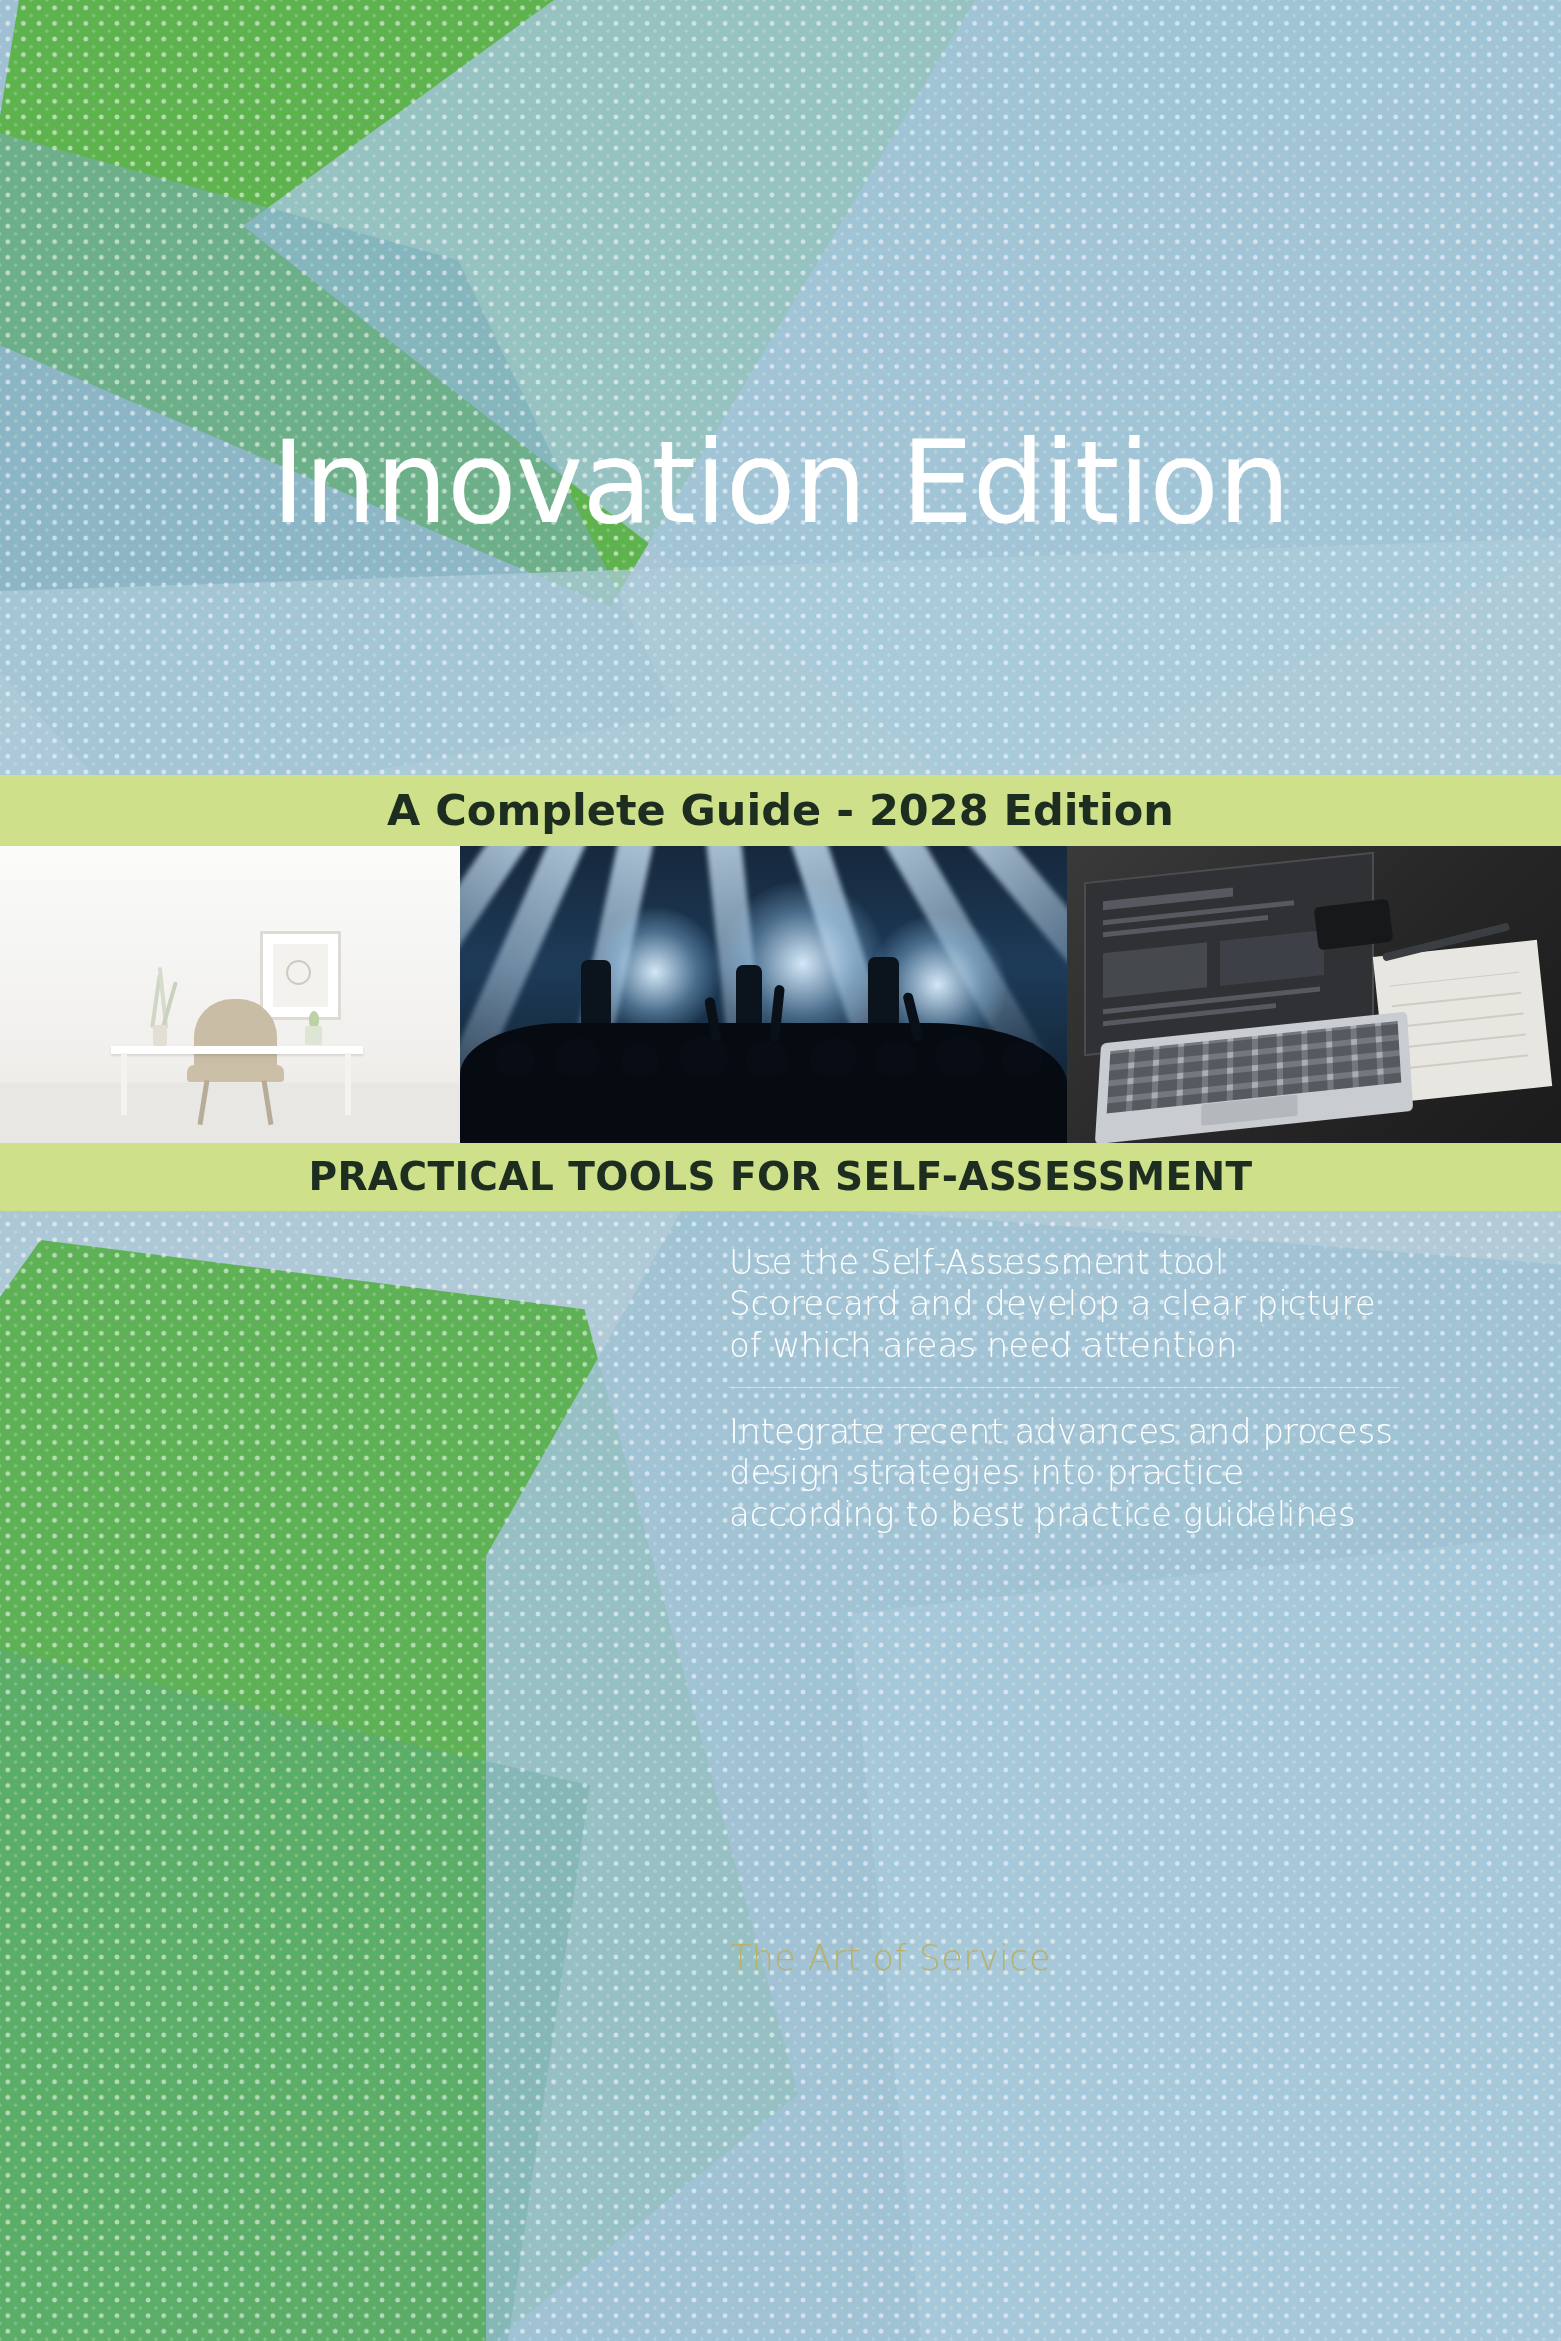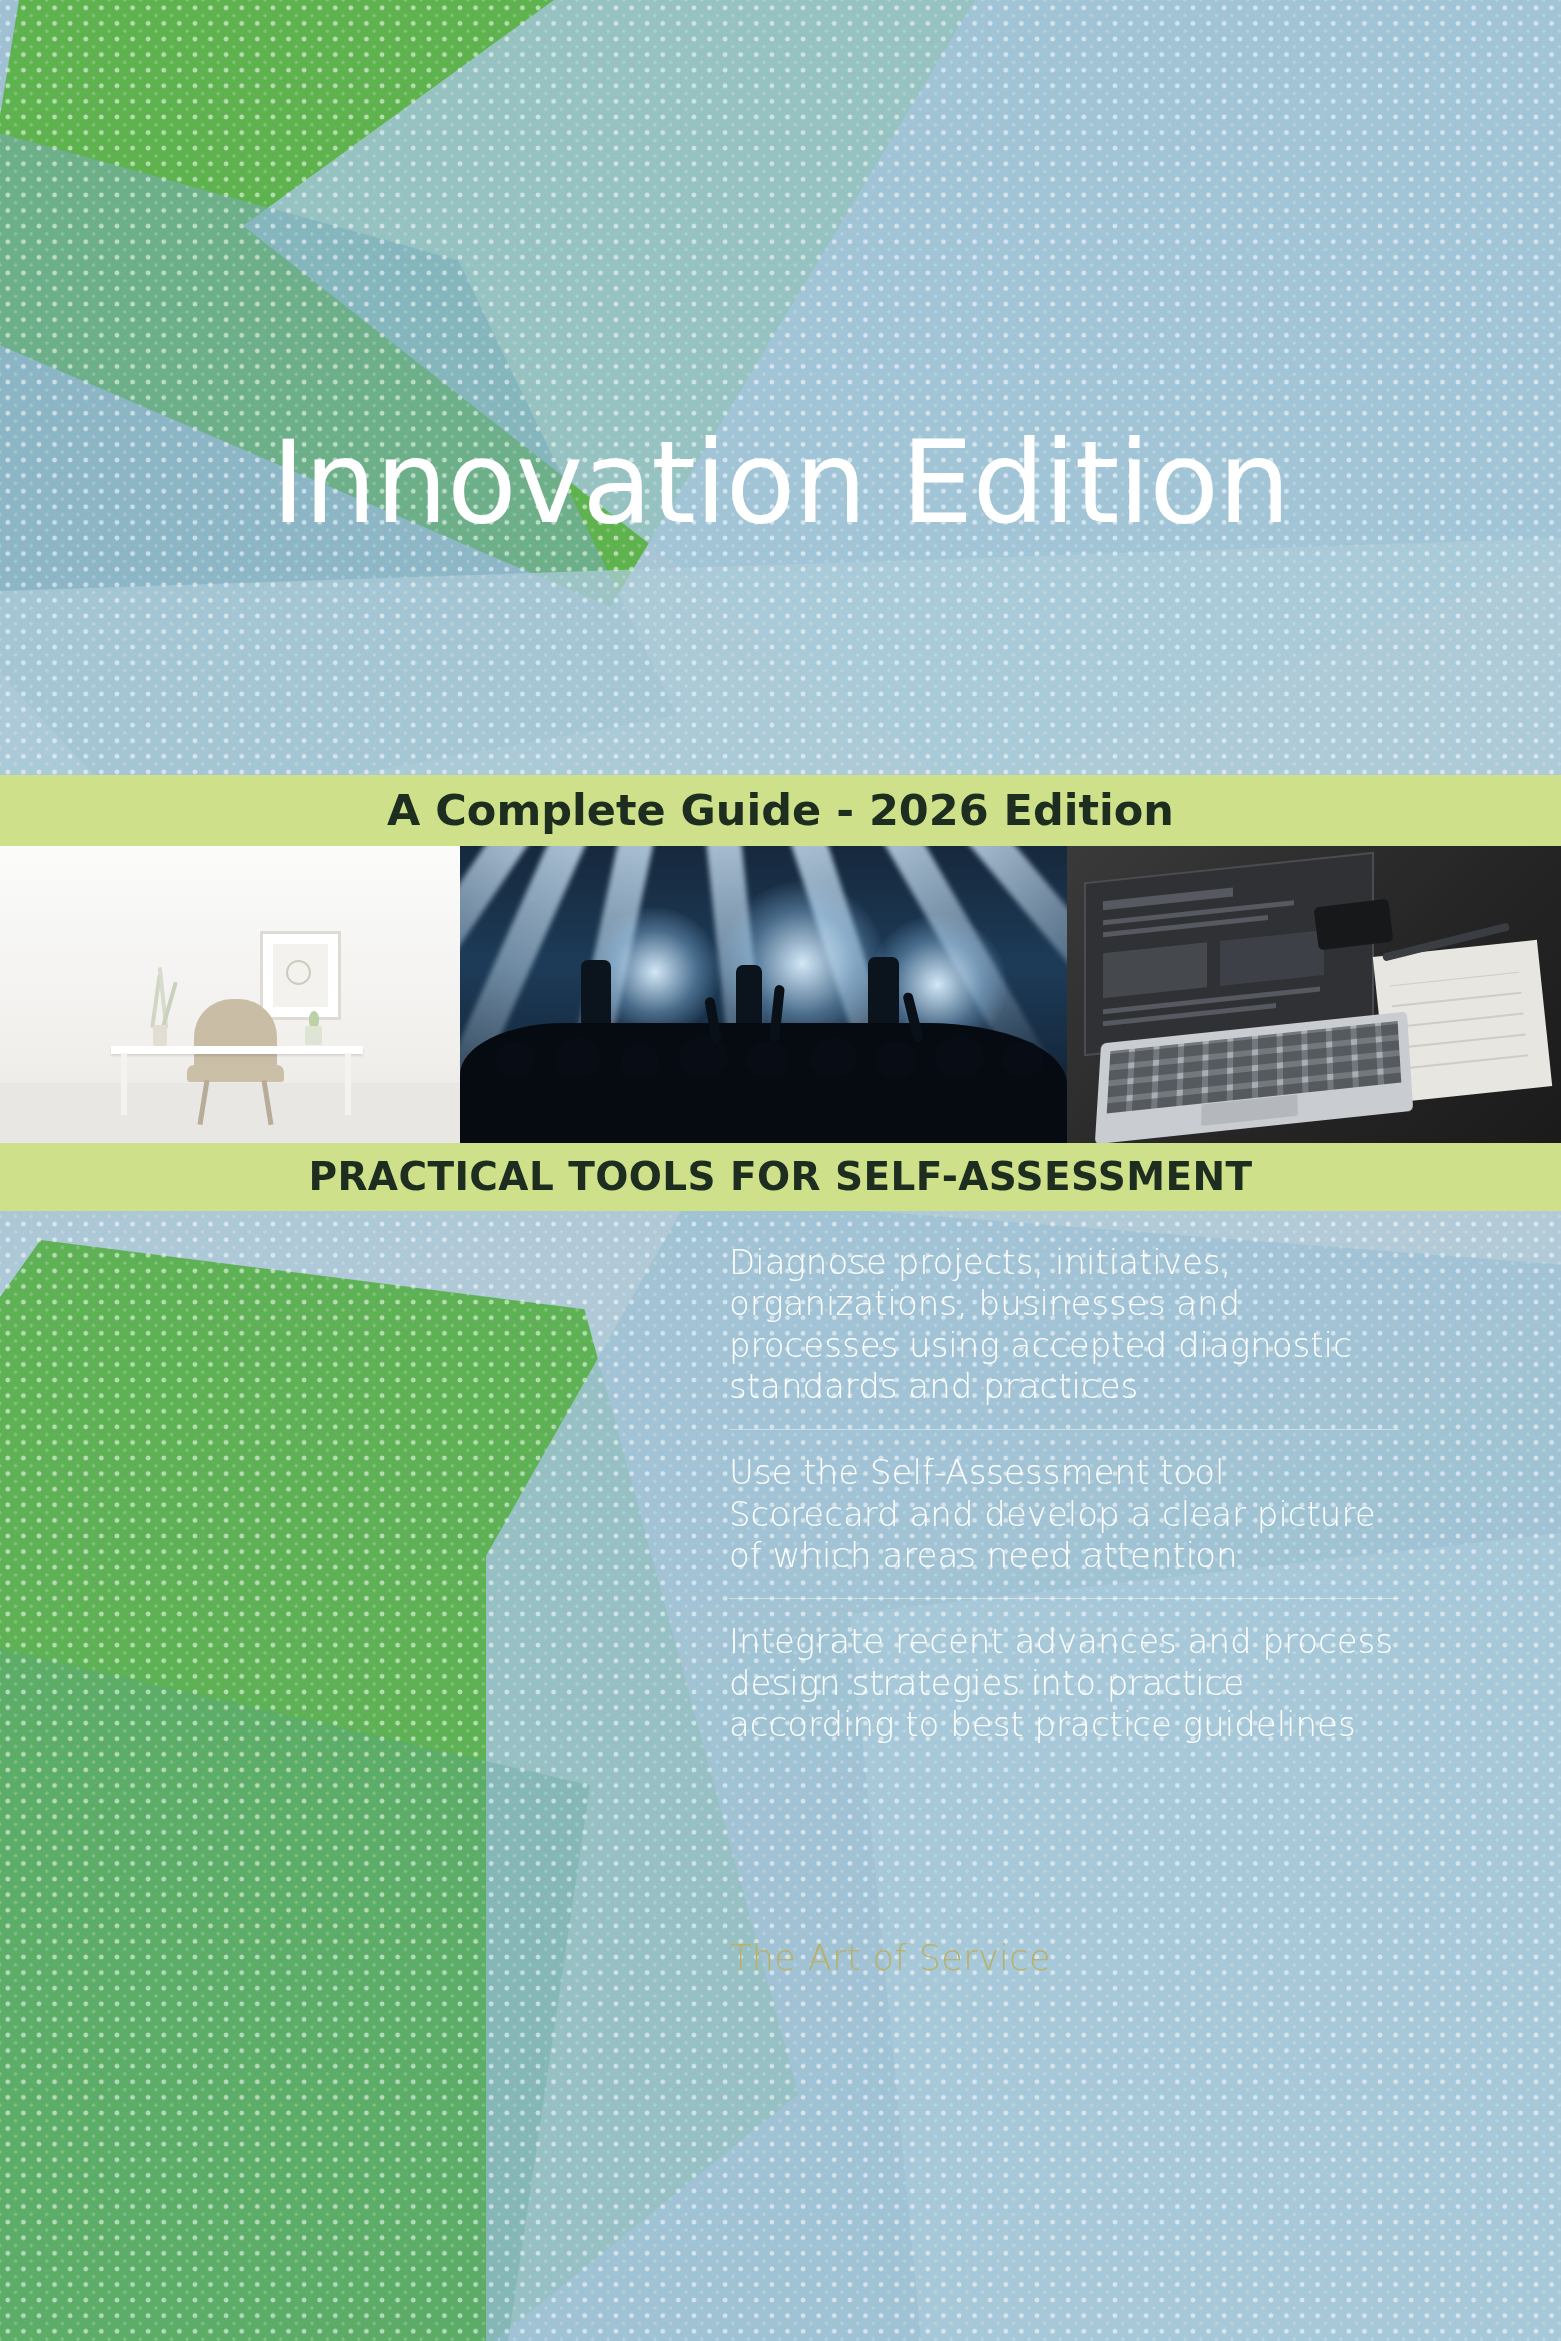--- a/index.html
+++ b/index.html
@@ -268,7 +268,7 @@
 
   <h1 class="title">Innovation Edition</h1>
 
-  <div class="band band-subtitle">A Complete Guide - 2026 Edition</div>
+  <div class="band band-subtitle">A Complete Guide - 2028 Edition</div>
 
   <div class="photo-strip">
 

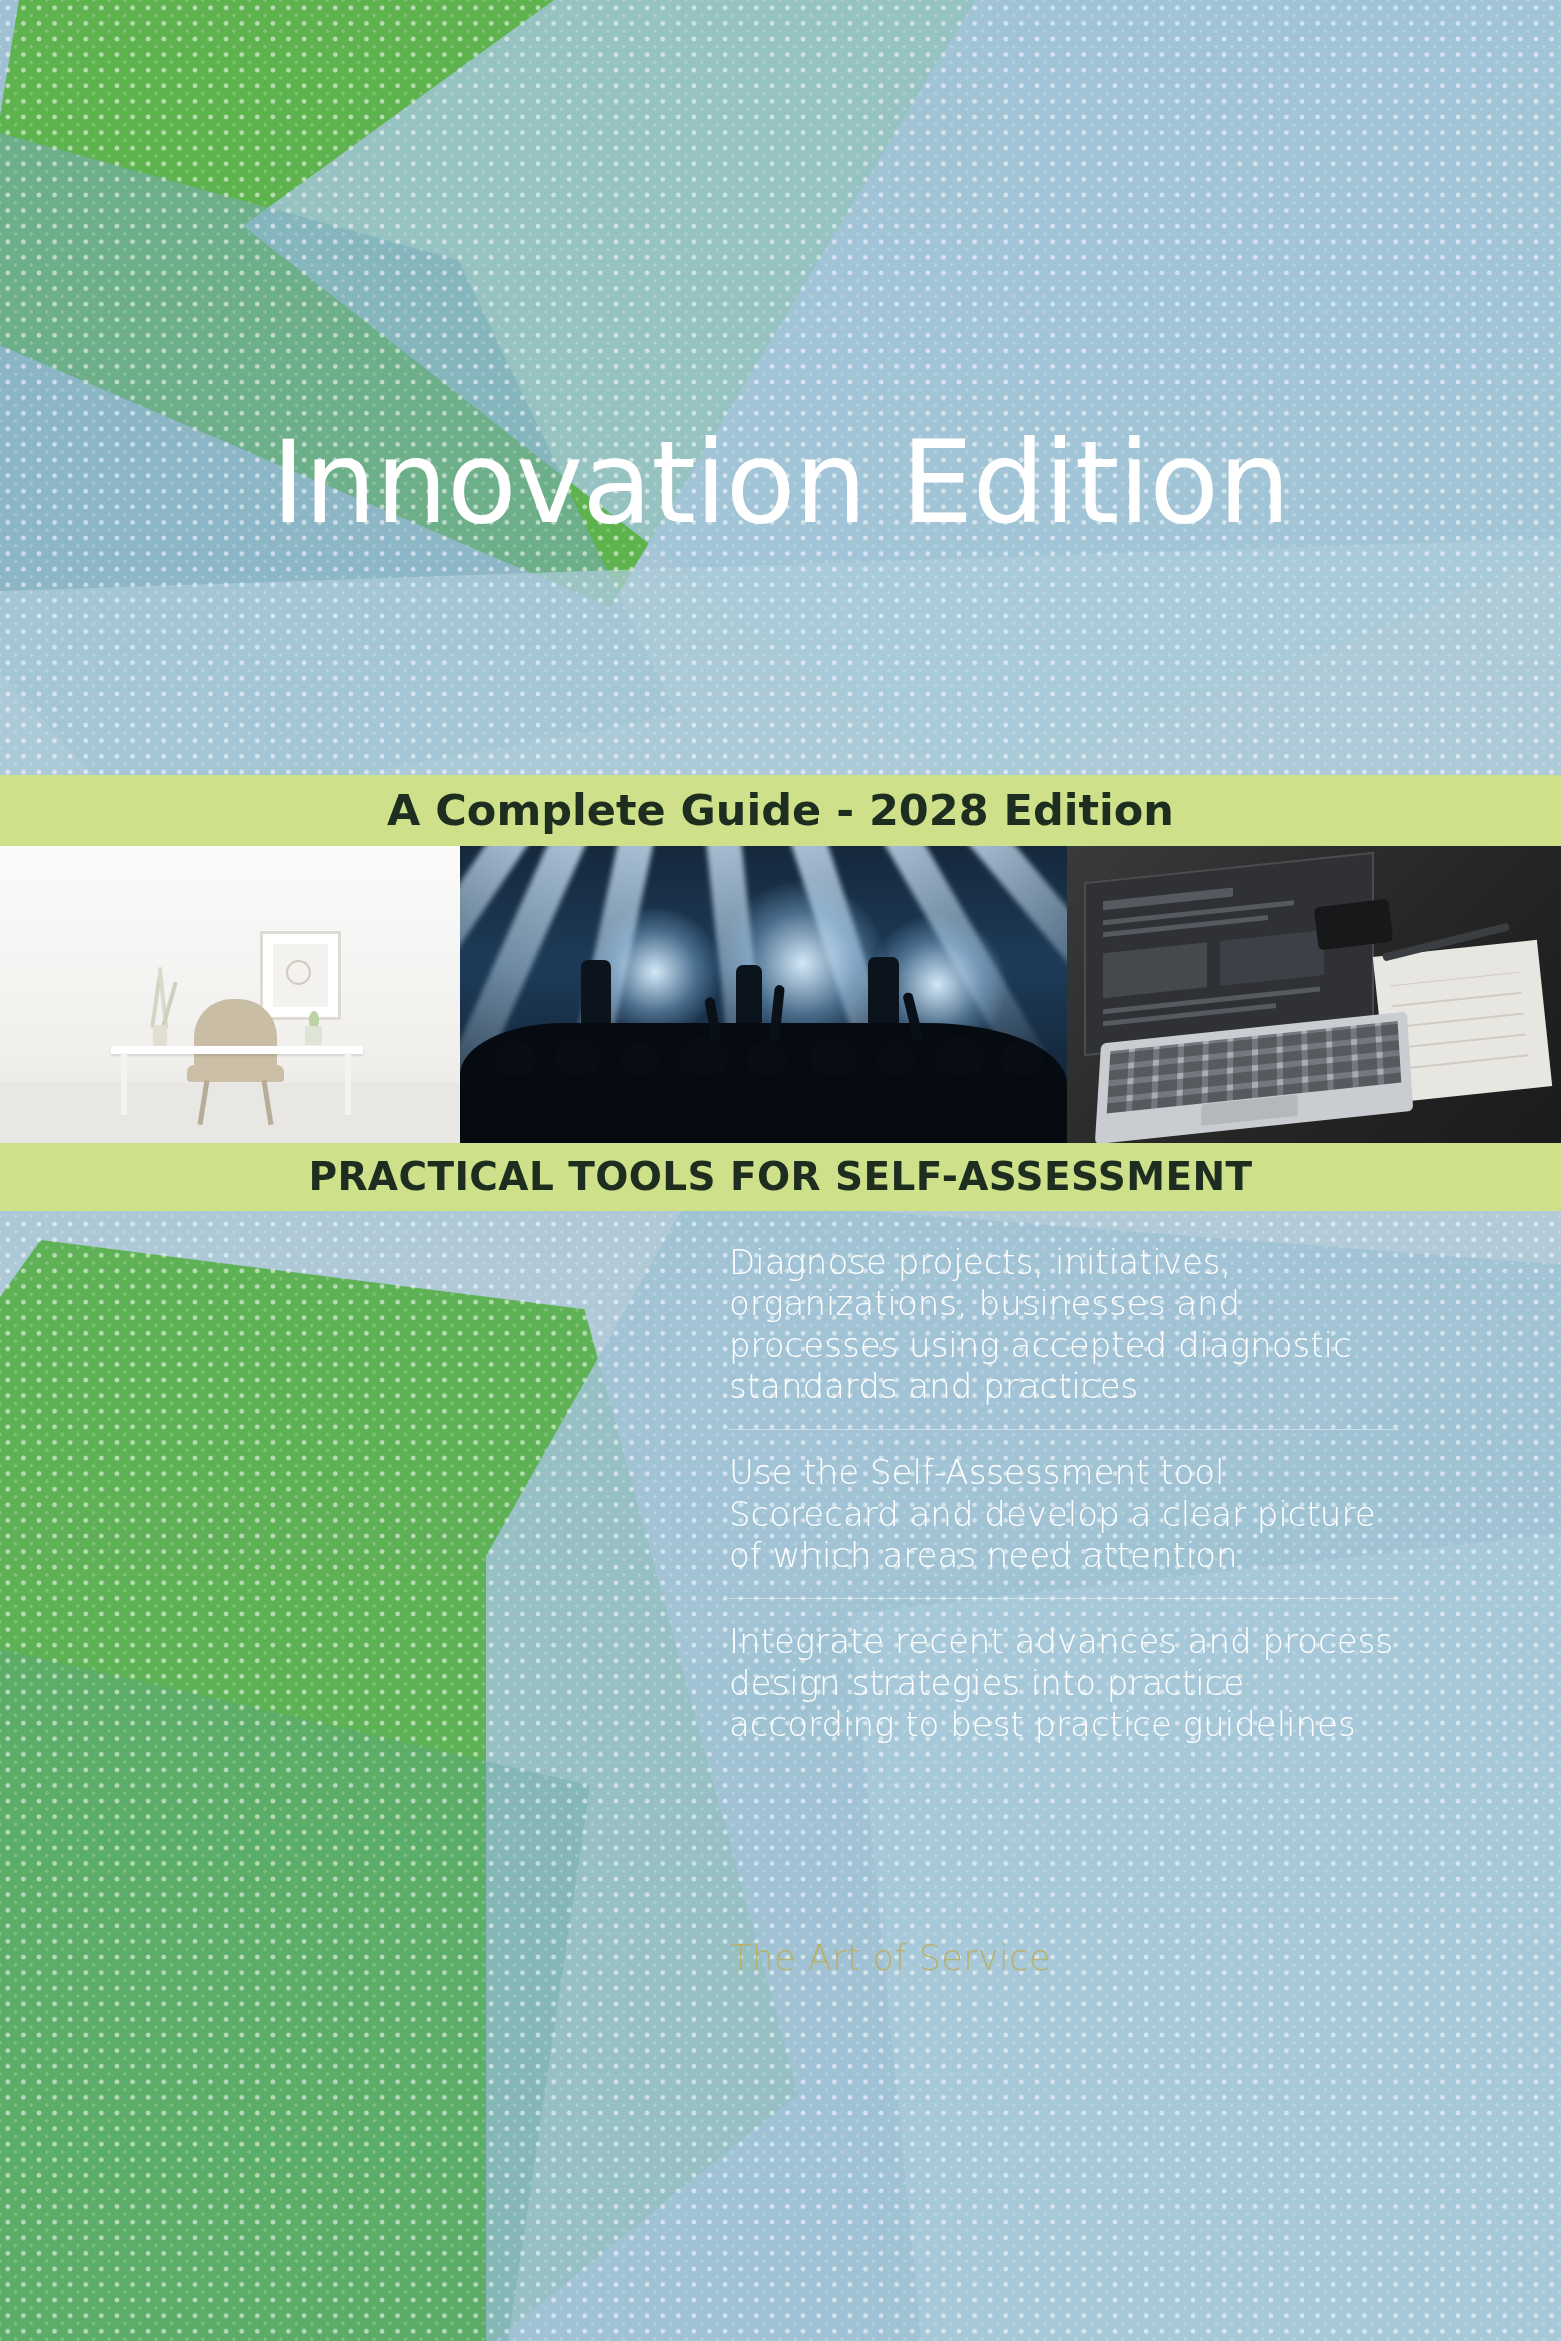--- a/index.html
+++ b/index.html
@@ -355,7 +355,6 @@
   <div class="band band-tagline">PRACTICAL TOOLS FOR SELF-ASSESSMENT</div>
 
   <div class="bullets">
-    <div class="bullet">Diagnose projects, initiatives, organizations, businesses and processes using accepted diagnostic standards and practices</div>
     <div class="bullet">Use the Self-Assessment tool Scorecard and develop a clear picture of which areas need attention</div>
     <div class="bullet">Integrate recent advances and process design strategies into practice according to best practice guidelines</div>
   </div>

